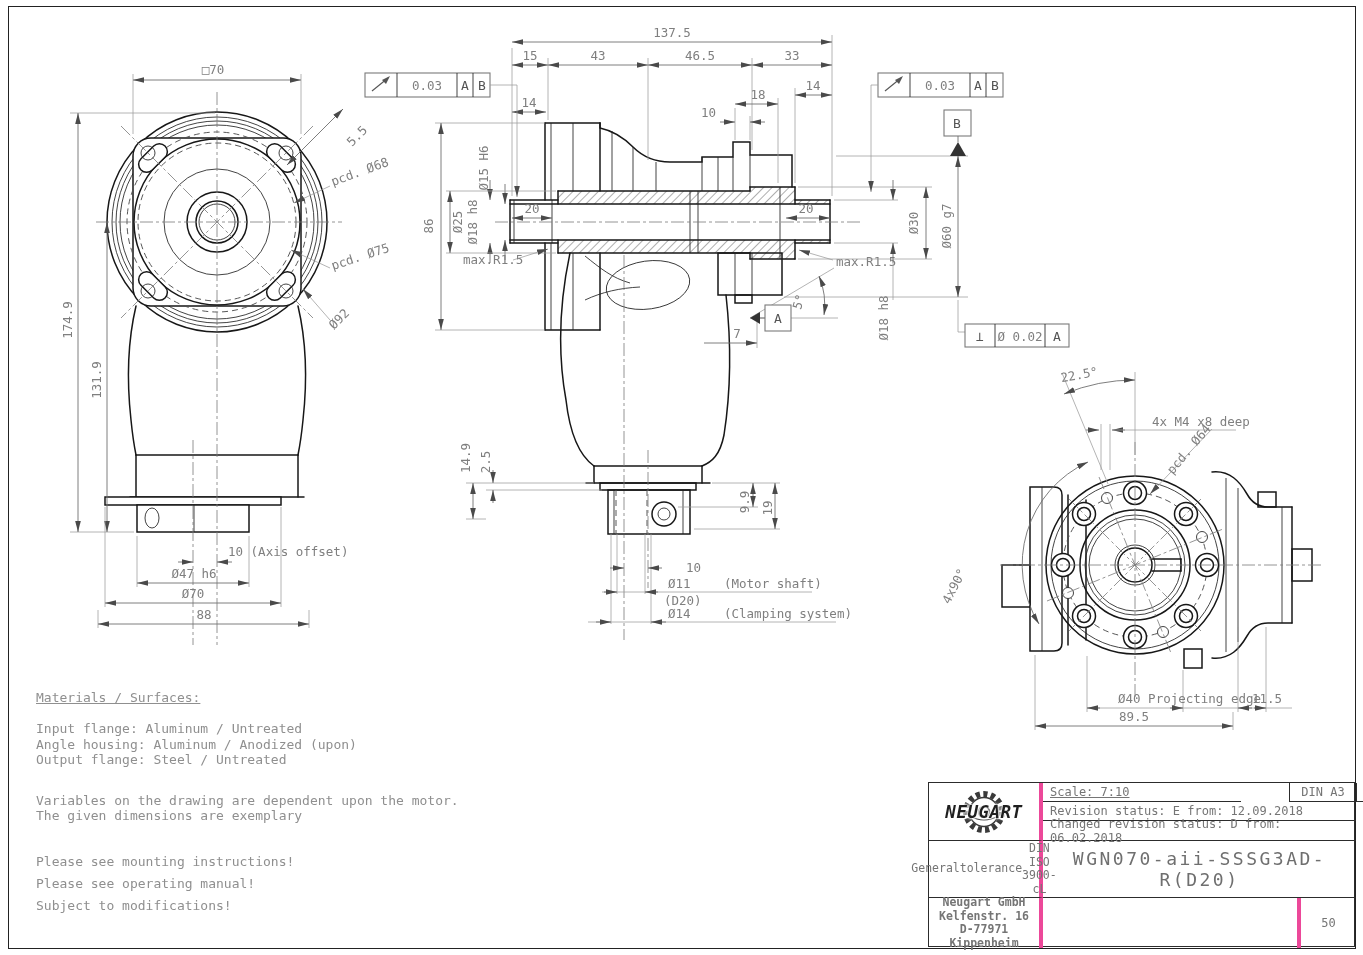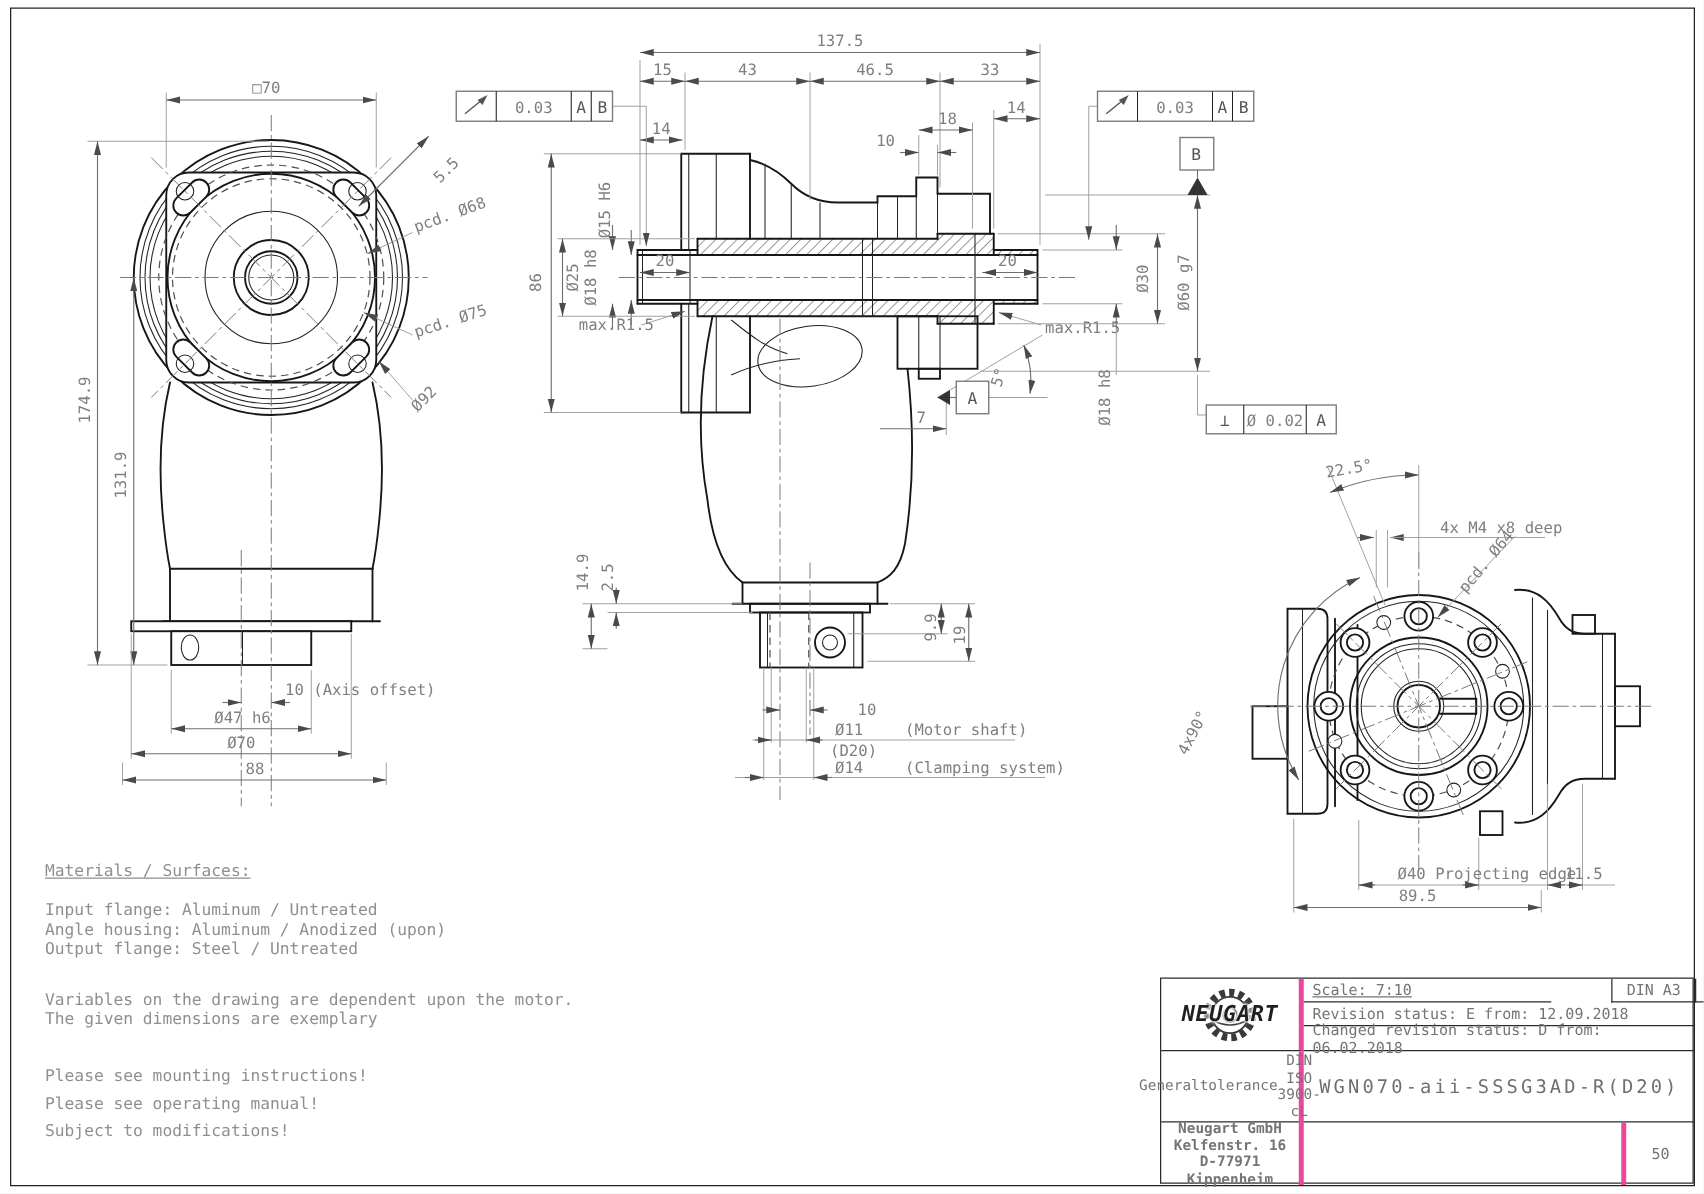--- a/index.html
+++ b/index.html
@@ -36,7 +36,7 @@
   #logo-cell .lg{position:relative;z-index:2;font-weight:bold;font-style:italic;font-size:17.5px;
       color:#1f1f1f;letter-spacing:0.5px;
       text-shadow:0 0 2px #fff,0 0 2px #fff,0 0 3px #fff,0 0 4px #fff;}
-  #pn{font-size:15px;letter-spacing:2.5px;color:#6f6f6f;}
+  #pn{font-size:18px;letter-spacing:2.5px;color:#6f6f6f;}
   .small3{font-size:11.5px;line-height:13.5px;}
 </style>
 </head>

